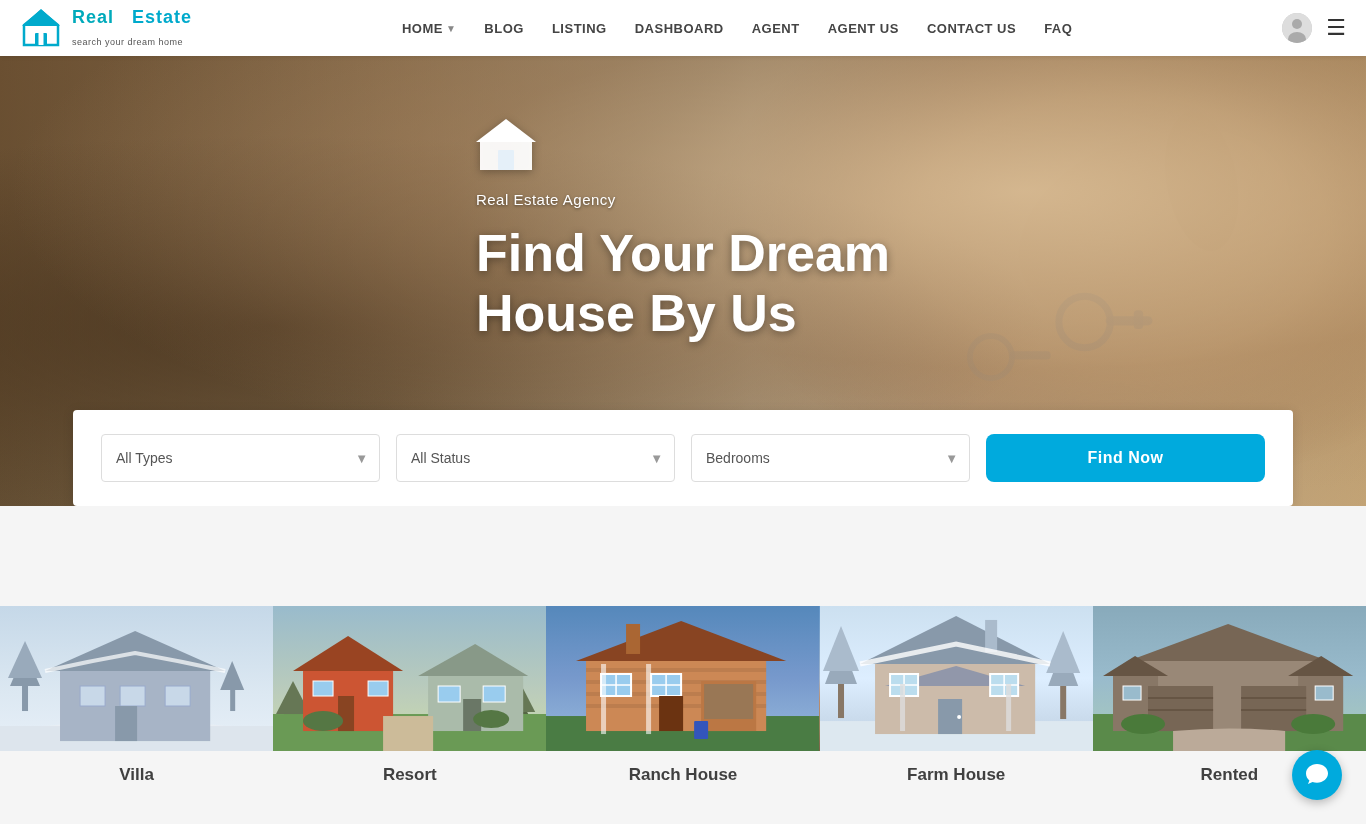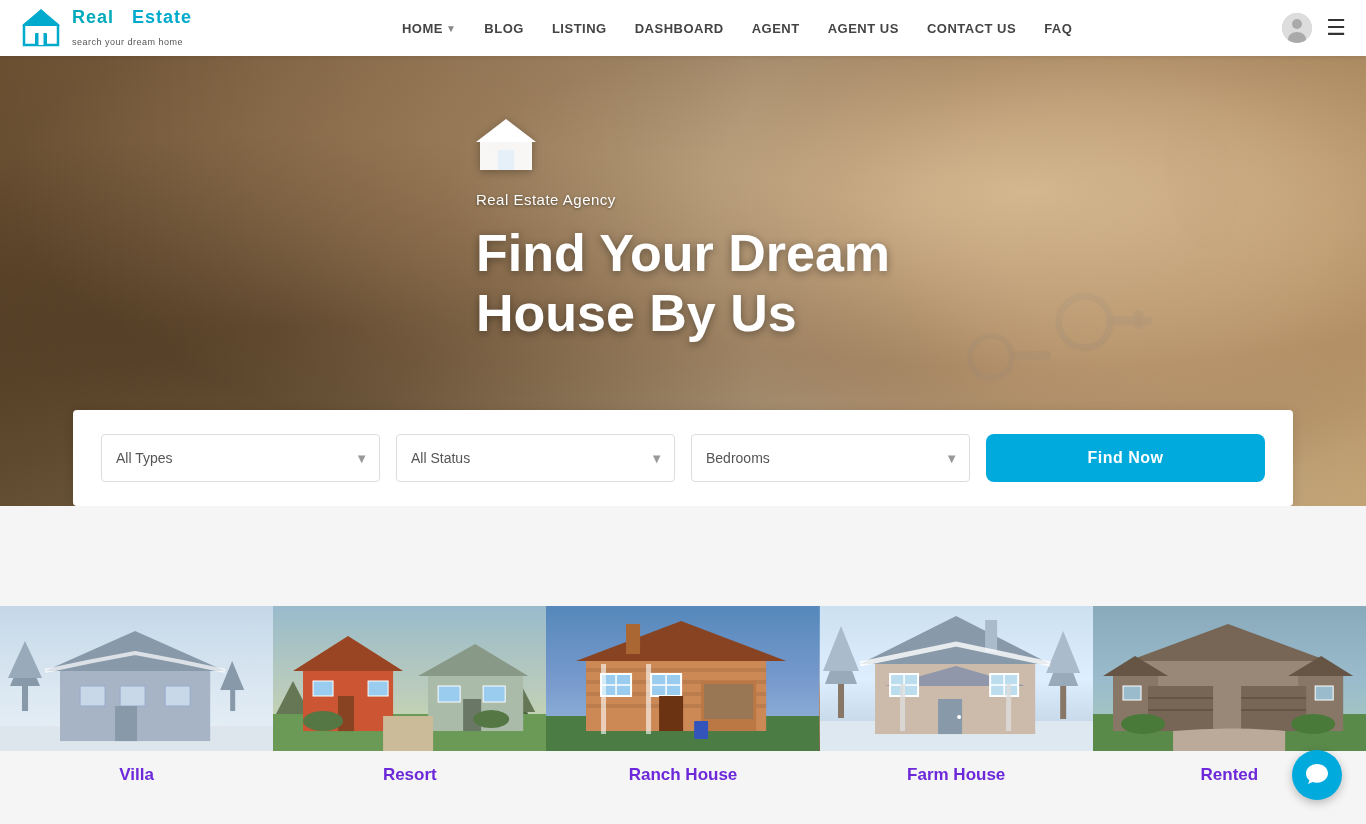--- a/index.html
+++ b/index.html
@@ -249,7 +249,7 @@
       padding: 14px 12px 6px;
       font-size: 17px;
       font-weight: 700;
-      color: #6d28d9;
+      color: #404040;
       background: #f5f5f5;
     }
 

